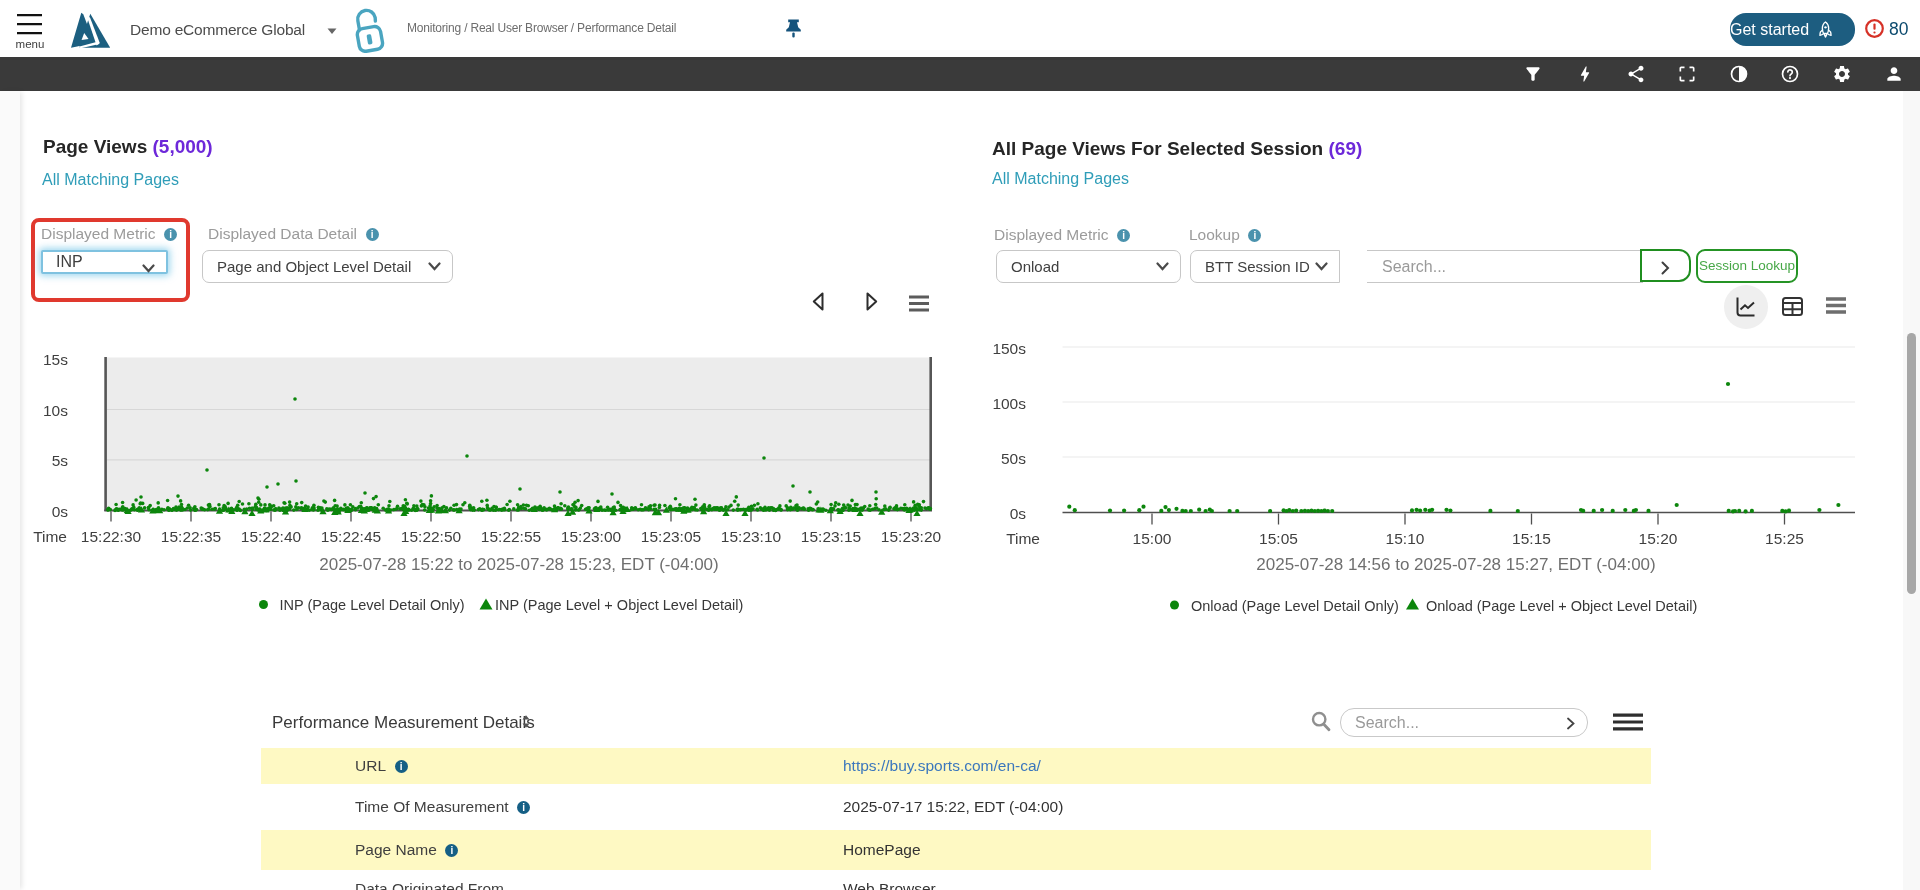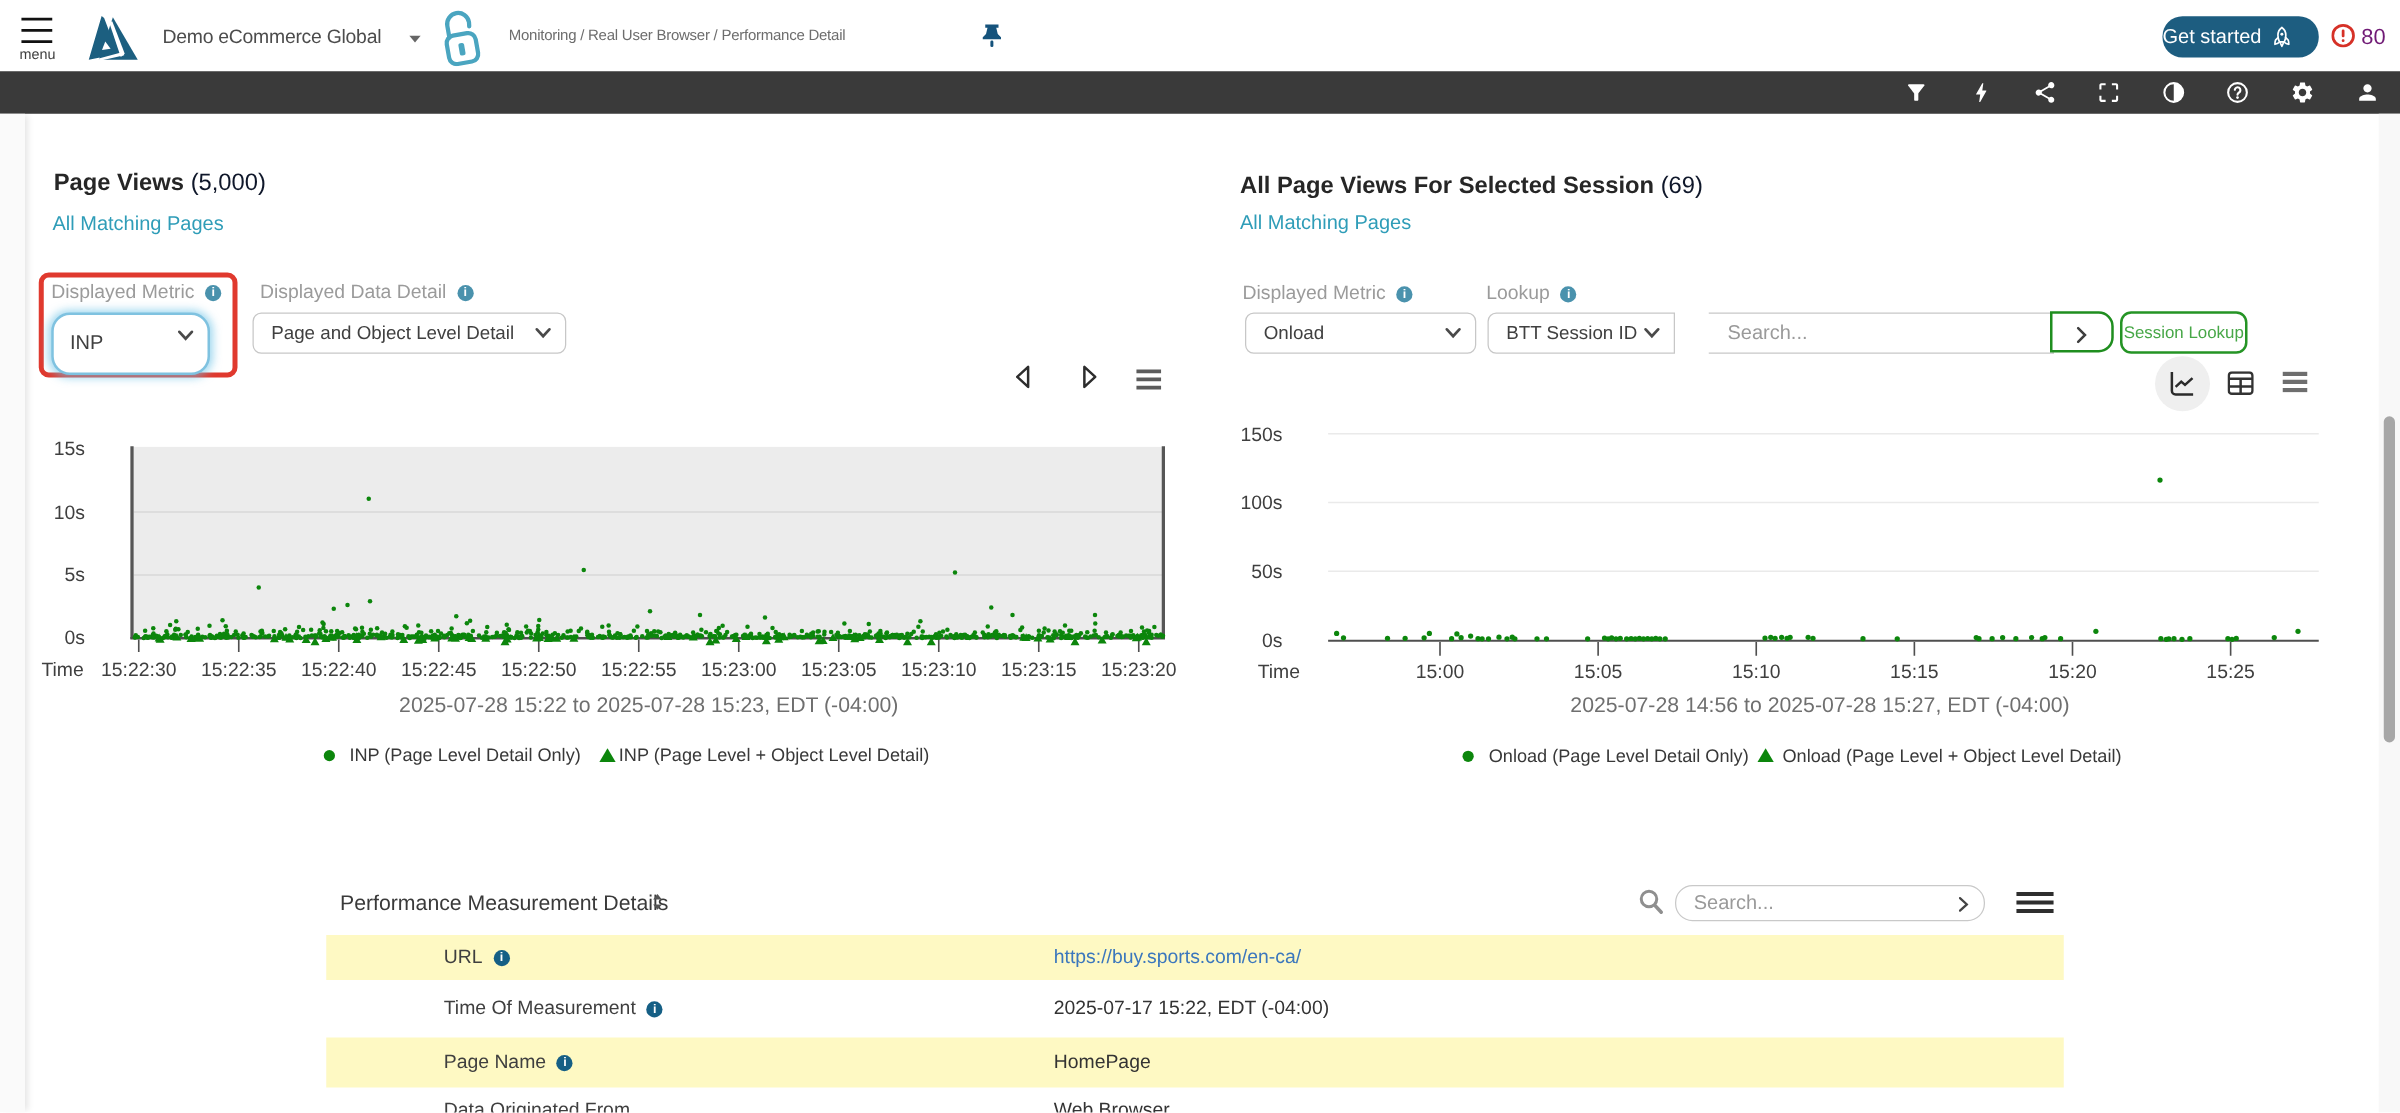--- a/index.html
+++ b/index.html
@@ -15,7 +15,7 @@
 .crumb{position:absolute;left:407px;top:21px;font-size:12px;color:#6d6d6d;letter-spacing:-0.2px}
 .getstarted{position:absolute;left:1730px;top:13px;width:125px;height:33px;background:#1d5d80;
  border-radius:16px;color:#fff;font-size:16px;display:flex;align-items:center;gap:7px}
-.err80{position:absolute;left:1889px;top:19px;font-size:17.5px;color:#701a75}
+.err80{position:absolute;left:1889px;top:19px;font-size:17.5px;color:#0c4a6e}
 .h2{font-size:19px;font-weight:700;color:#262626}
 .h2 span{font-weight:400;color:#0f172a}
 .lnk{font-size:16px;color:#2f9db8}

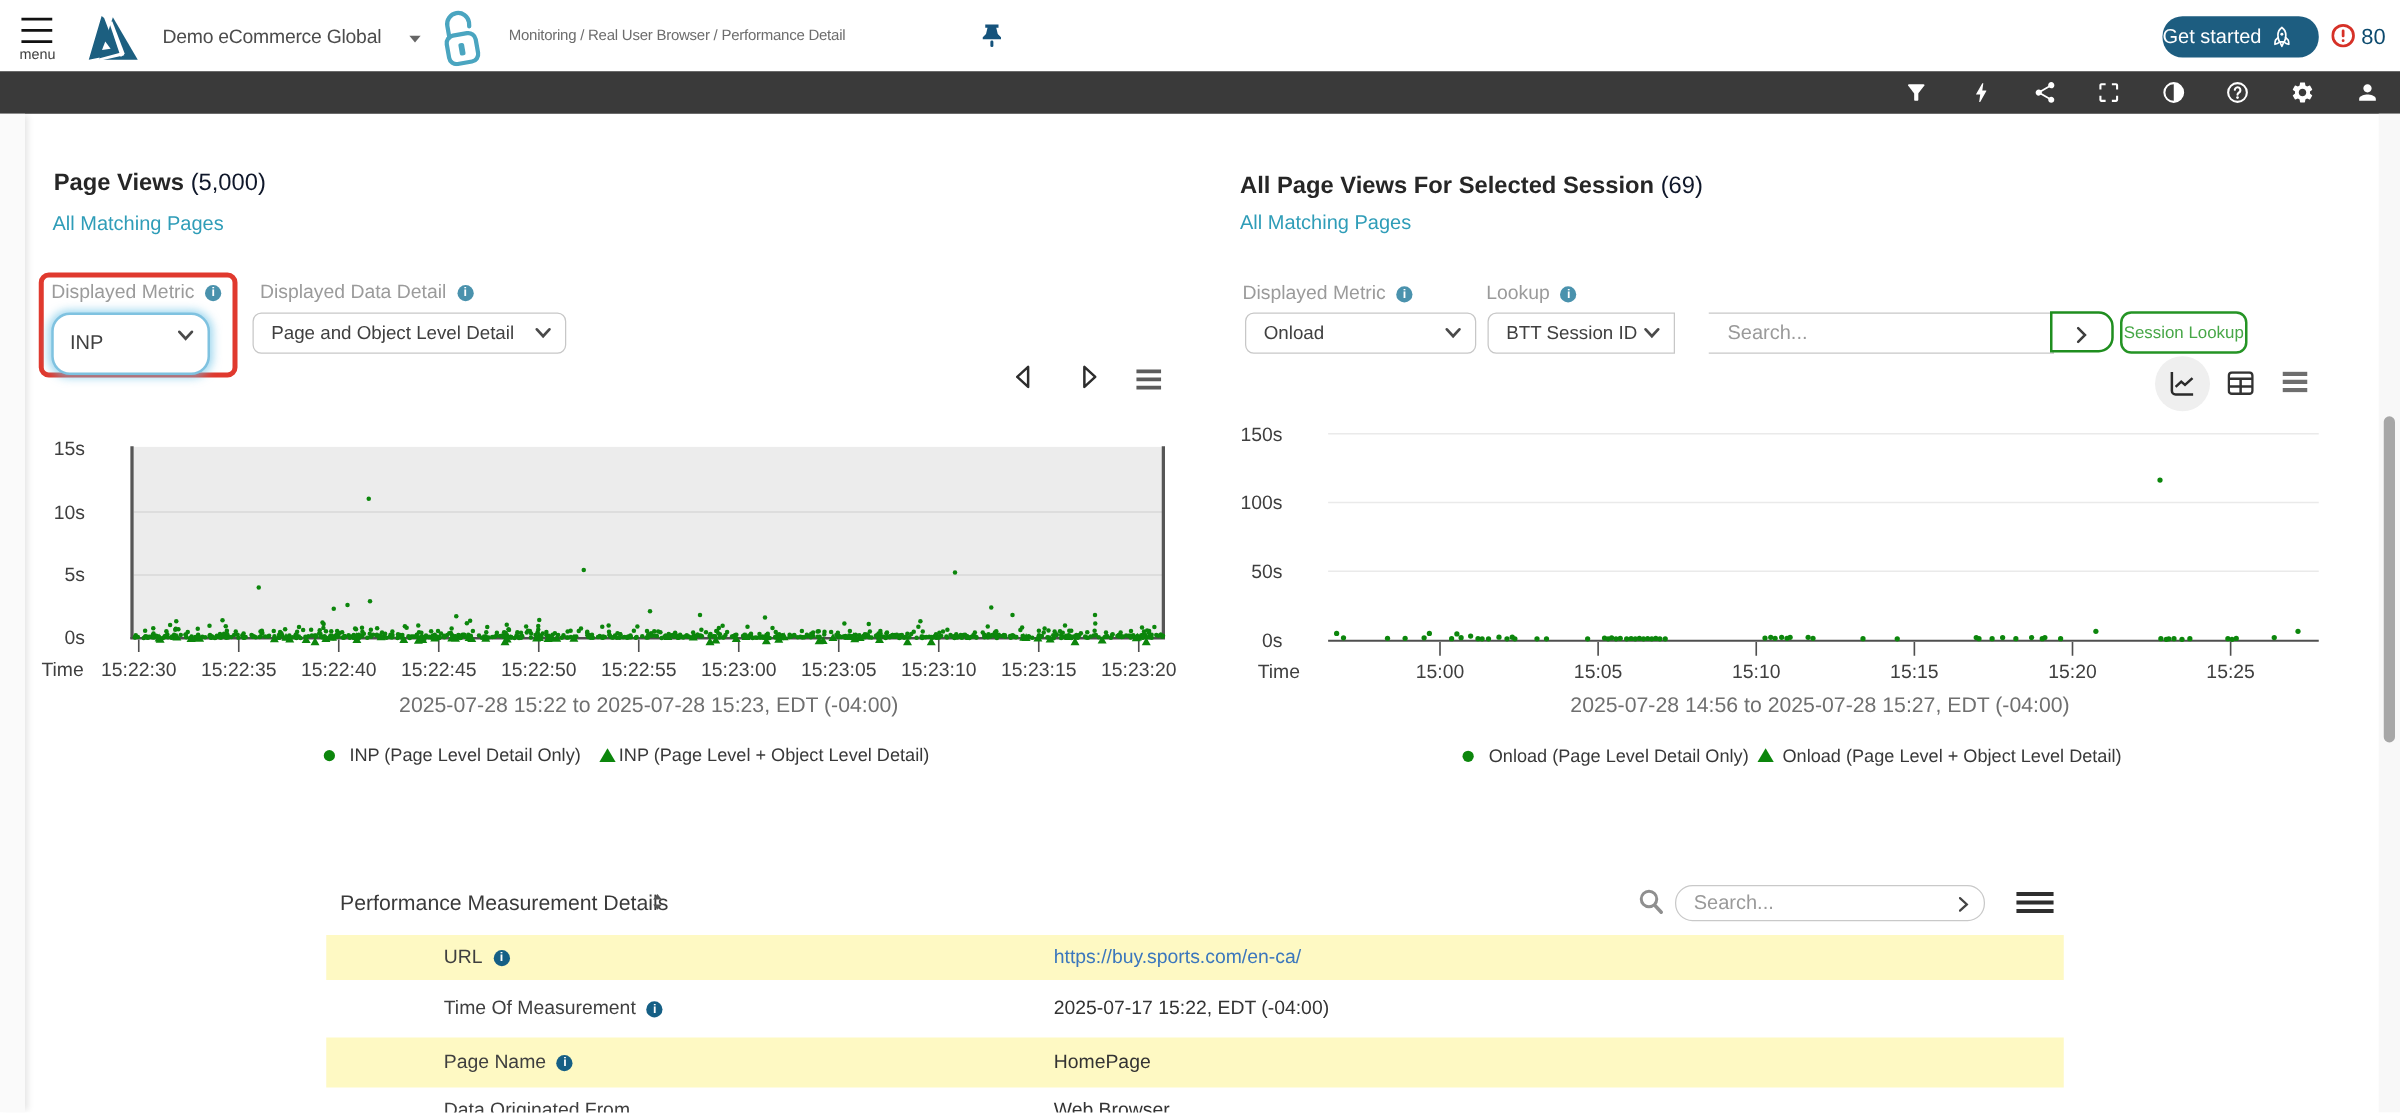--- a/index.html
+++ b/index.html
@@ -17,7 +17,7 @@
  border-radius:16px;color:#fff;font-size:16px;display:flex;align-items:center;gap:7px}
 .err80{position:absolute;left:1889px;top:19px;font-size:17.5px;color:#0c4a6e}
 .h2{font-size:19px;font-weight:700;color:#262626}
-.h2 span{font-weight:400;color:#0f172a}
+.h2 span{font-weight:700;color:#6d28d9}
 .lnk{font-size:16px;color:#2f9db8}
 .flabel{font-size:15.5px;color:#9b9b9b}
 .sel{position:absolute;height:33px;border:1px solid #c7c7c7;border-radius:7px;background:#fff;

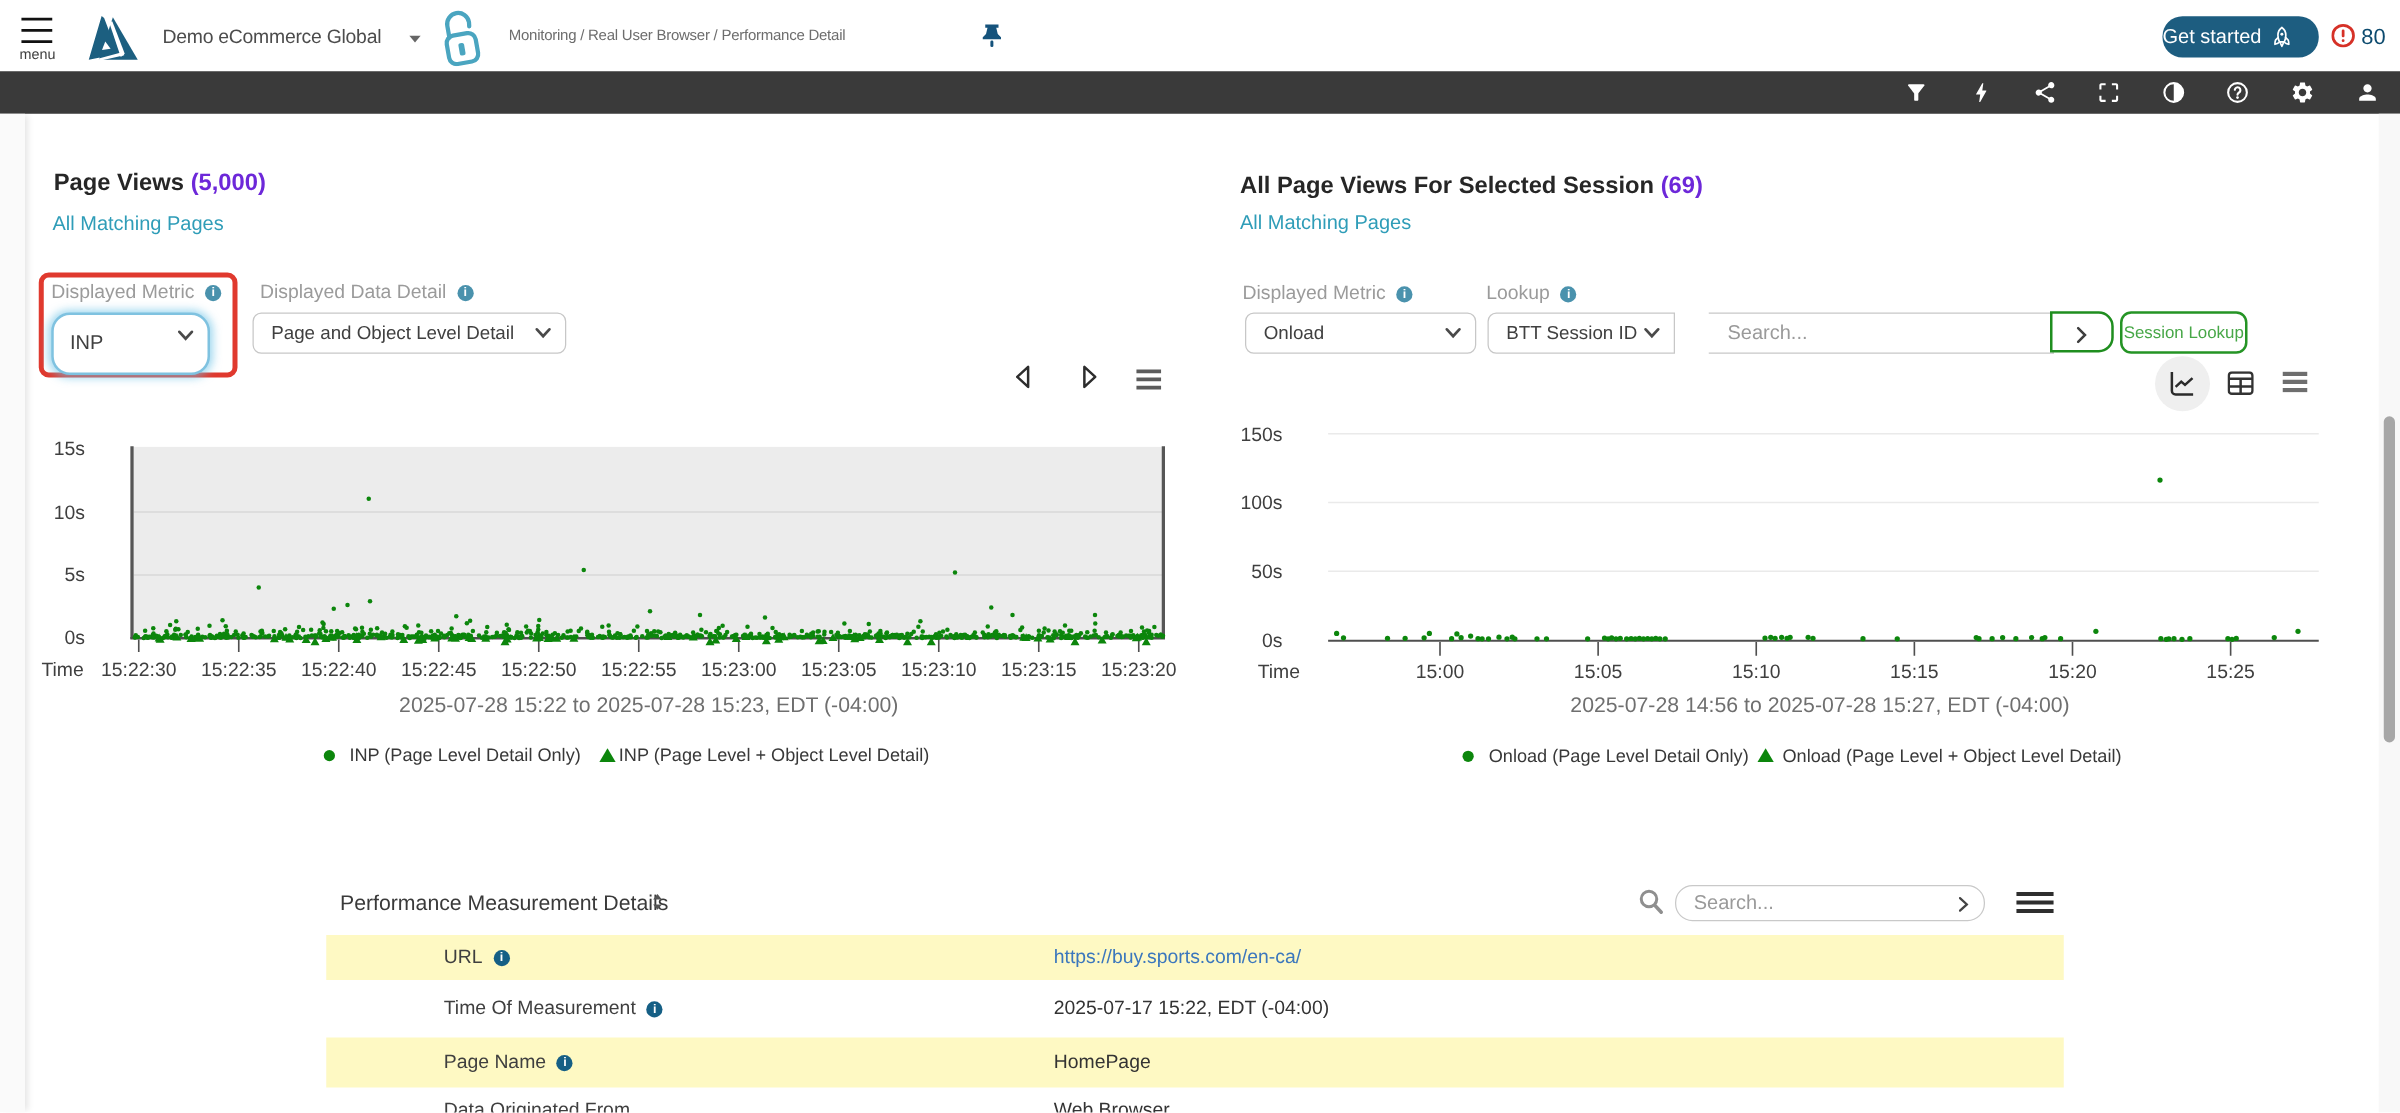--- a/index.html
+++ b/index.html
@@ -24,8 +24,8 @@
  font-size:15px;color:#404040;display:flex;align-items:center;padding-left:14px}
 .sel .chev{position:absolute;right:11px;top:11px}
 .redbox{position:absolute;left:31px;top:218px;width:159px;height:84px;border:4px solid #e0392e;border-radius:8px}
-.inpsel{position:absolute;left:41px;top:250px;width:127px;height:50px;background:#fff;border:2px solid #7fc2e0;
- border-radius:15px;box-shadow:0 0 7px 2px rgba(110,195,230,.65);font-size:16px;color:#404040;
+.inpsel{position:absolute;left:41px;top:250px;width:127px;height:24px;background:#fff;border:2px solid #7fc2e0;
+ border-radius:2px;box-shadow:0 0 7px 2px rgba(110,195,230,.65);font-size:16px;color:#404040;
  display:flex;align-items:center;padding-left:13px}
 .info{display:inline-block;width:13px;height:13px;border-radius:50%;background:#4a92ad;color:#fff;
  font-size:10px;font-weight:700;text-align:center;line-height:13px;vertical-align:1px}

